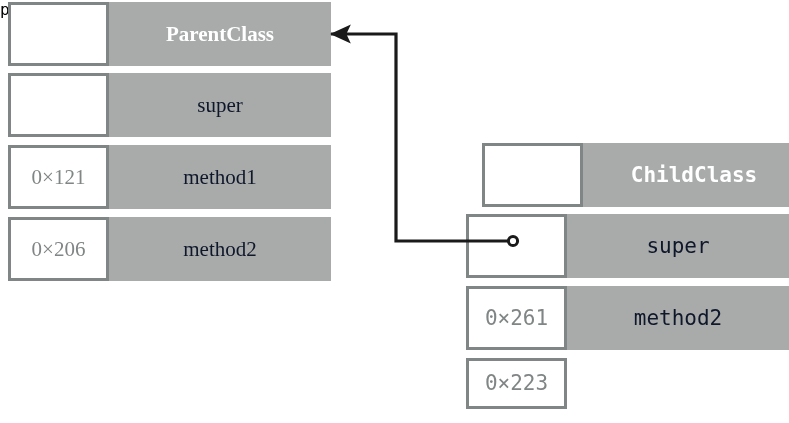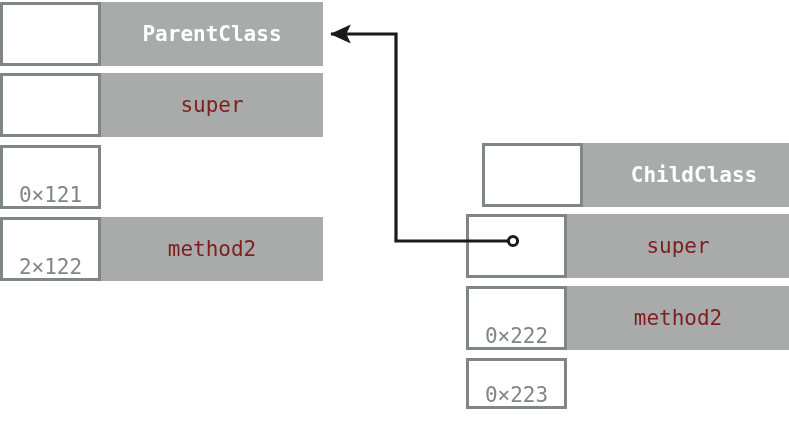--- a/index.html
+++ b/index.html
@@ -77,7 +77,7 @@
 <div id="canvas">
 
   
-  <div class="vtable" id="parent-table" style="left:0px; top:0px; width:333px; height:282px;">
+  <div class="vtable" id="parent-table" style="left:8px; top:0px; width:333px; height:282px;font-family:Liberation Serif, serif;">
 
     <div class="vrow" style="left:0px; top:2px; width:323px; height:64px;">
       <div class="addr-cell" style="width:101px;">

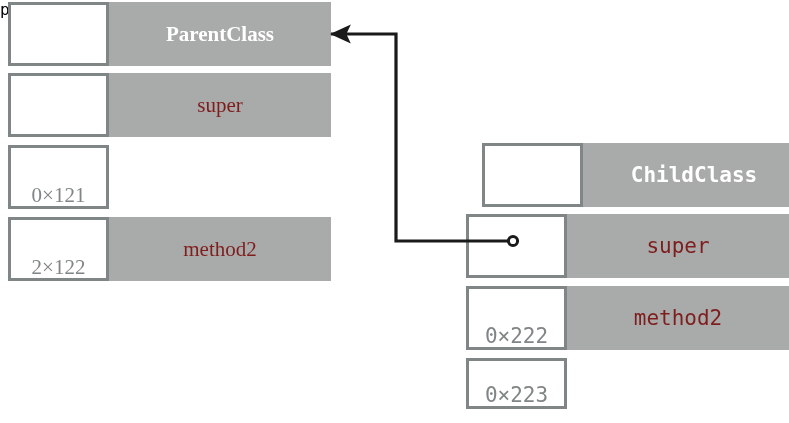--- a/index.html
+++ b/index.html
@@ -51,7 +51,7 @@
     flex: 1 1 auto;
   }
   .name-text {
-    color: #7f1d1d;
+    color: #0f172a;
     font-size: 21px;
     line-height: 1;
     white-space: nowrap;

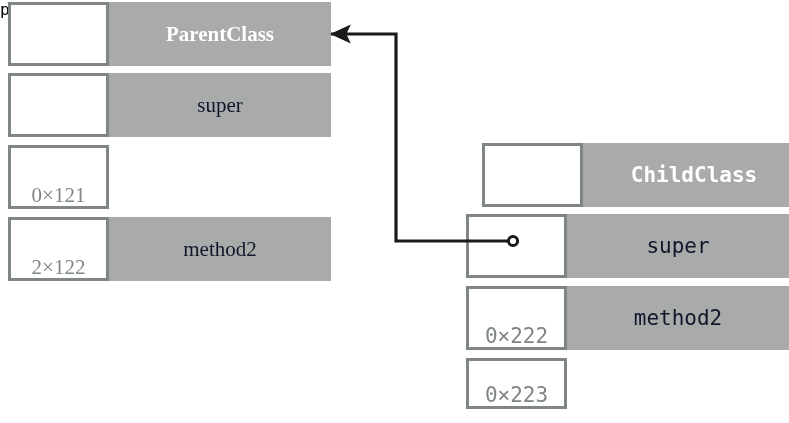--- a/index.html
+++ b/index.html
@@ -30,7 +30,7 @@
     background: #ffffff;
     border: 3px solid #808585;
     display: flex;
-    align-items: flex-end;
+    align-items: center;
     justify-content: center;
     position: relative;
     flex: 0 0 auto;

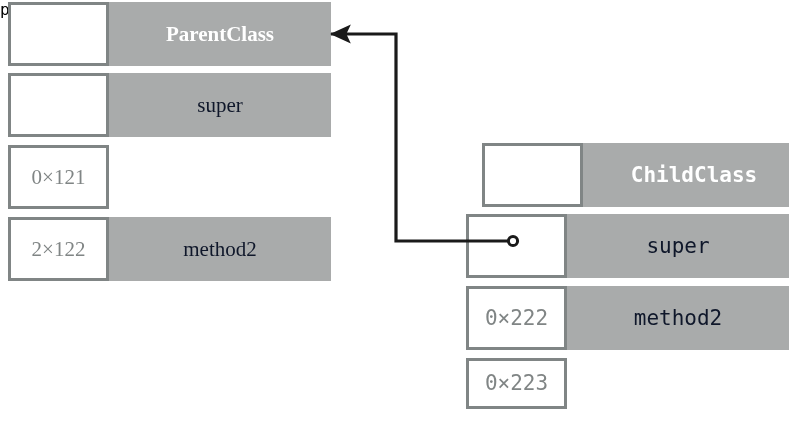--- a/index.html
+++ b/index.html
@@ -101,6 +101,9 @@
       <div class="addr-cell" style="width:101px;">
         <span class="addr-text">0×121</span>
       </div>
+      <div class="name-cell">
+        <span class="name-text">method1</span>
+      </div>
     </div>
 
     <div class="vrow" style="left:0px; top:217px; width:323px; height:64px;">

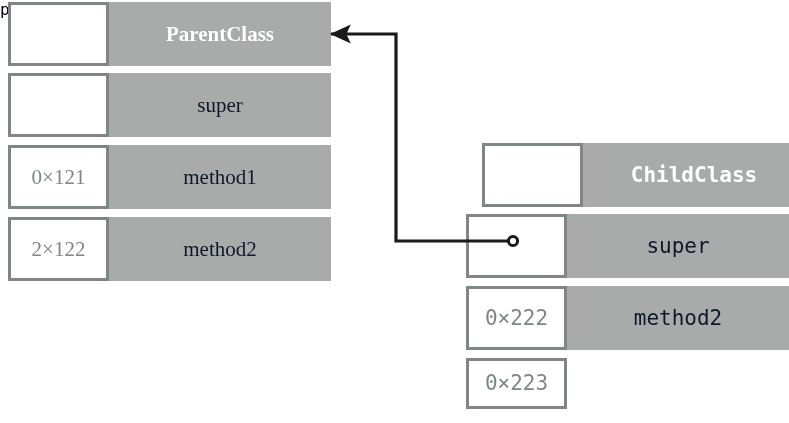--- a/index.html
+++ b/index.html
@@ -108,7 +108,7 @@
 
     <div class="vrow" style="left:0px; top:217px; width:323px; height:64px;">
       <div class="addr-cell" style="width:101px;">
-        <span class="addr-text">2×122</span>
+        <span class="addr-text">0×206</span>
       </div>
       <div class="name-cell">
         <span class="name-text">method2</span>

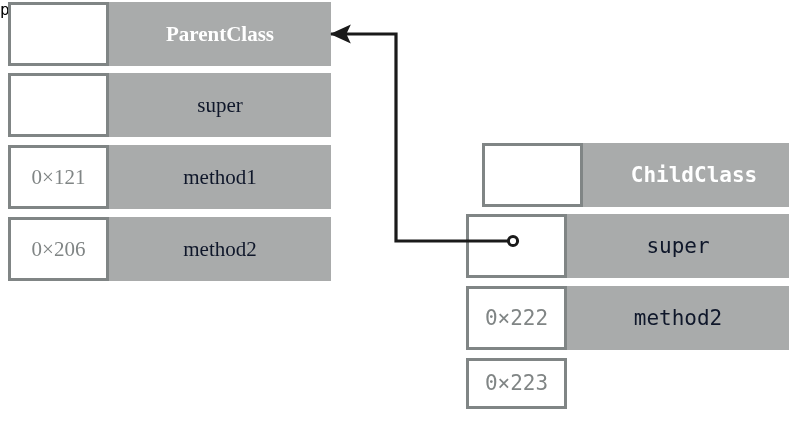--- a/index.html
+++ b/index.html
@@ -139,7 +139,7 @@
 
     <div class="vrow" style="left:0px; top:286px; width:323px; height:64px;">
       <div class="addr-cell" style="width:101px;">
-        <span class="addr-text">0×222</span>
+        <span class="addr-text">0×261</span>
       </div>
       <div class="name-cell">
         <span class="name-text">method2</span>

